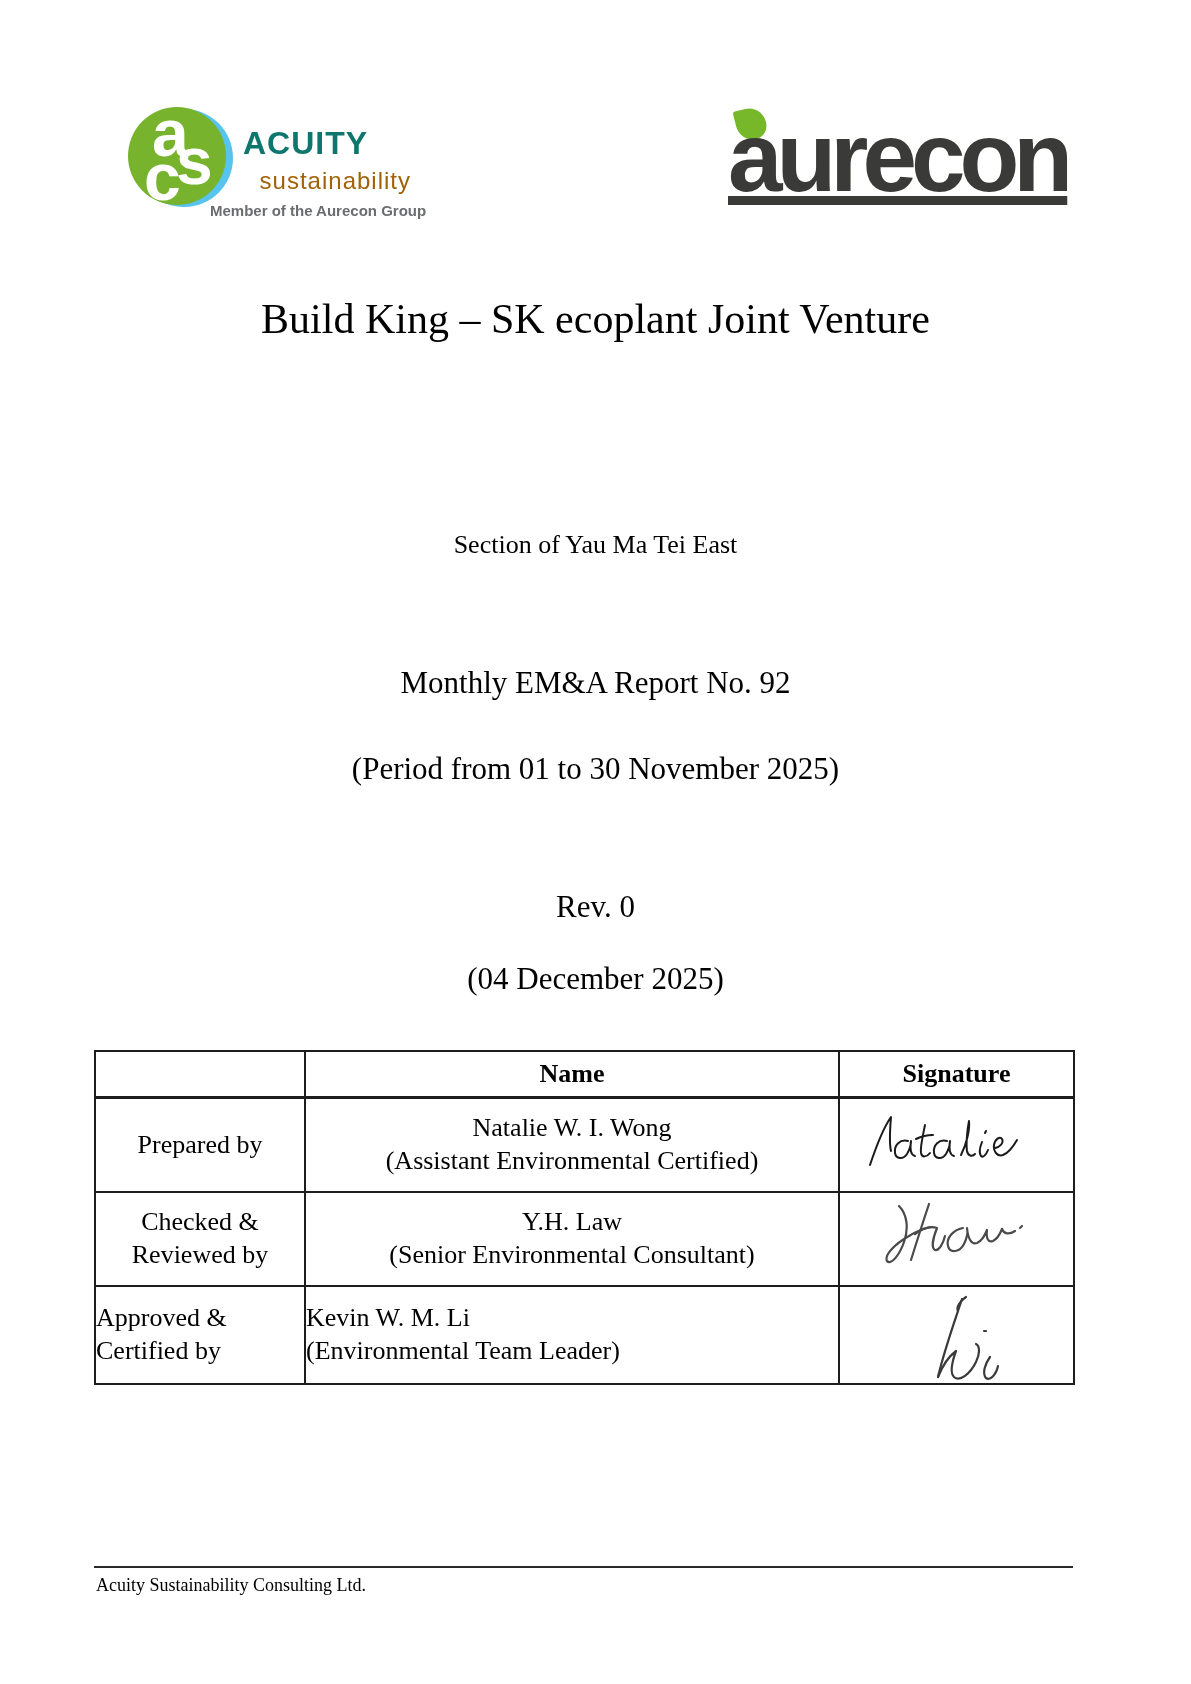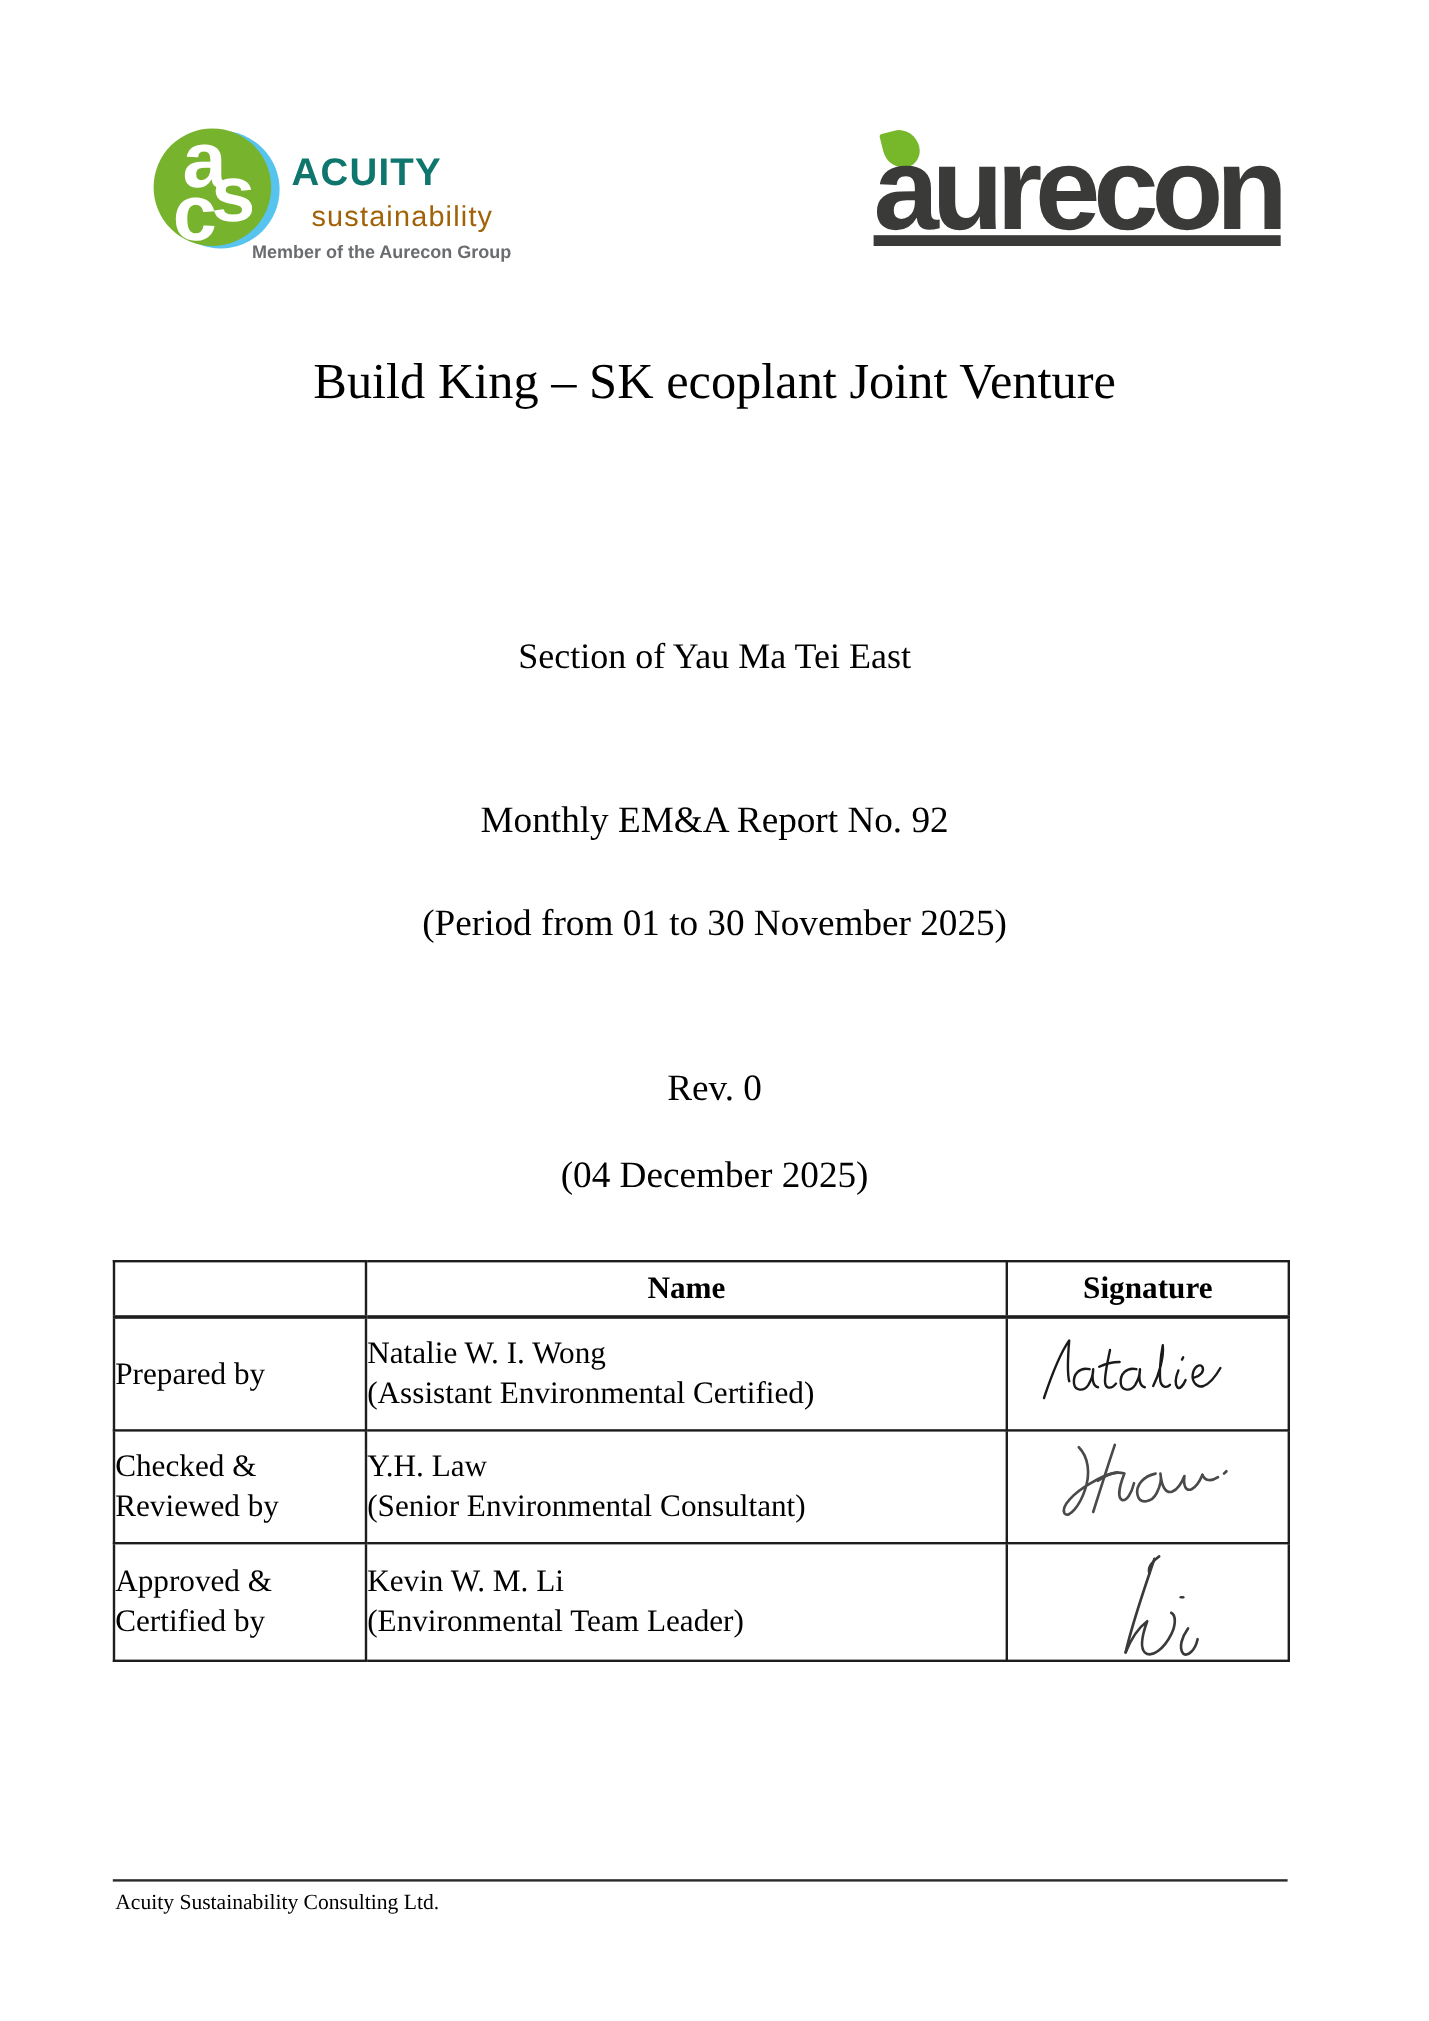--- a/index.html
+++ b/index.html
@@ -36,7 +36,7 @@
   .cline{position:absolute;left:0;width:100%;text-align:center;line-height:1.1;}
   .doc-title{top:296px;font-size:42px;}
   .sub1{top:466px;font-size:31px;}
-  .sub2{top:531px;font-size:30px;}
+  .sub2{top:531px;font-size:26px;}
   .report-no{top:666px;font-size:31px;}
   .period{top:752px;font-size:31px;}
   .rev{top:890px;font-size:31px;}

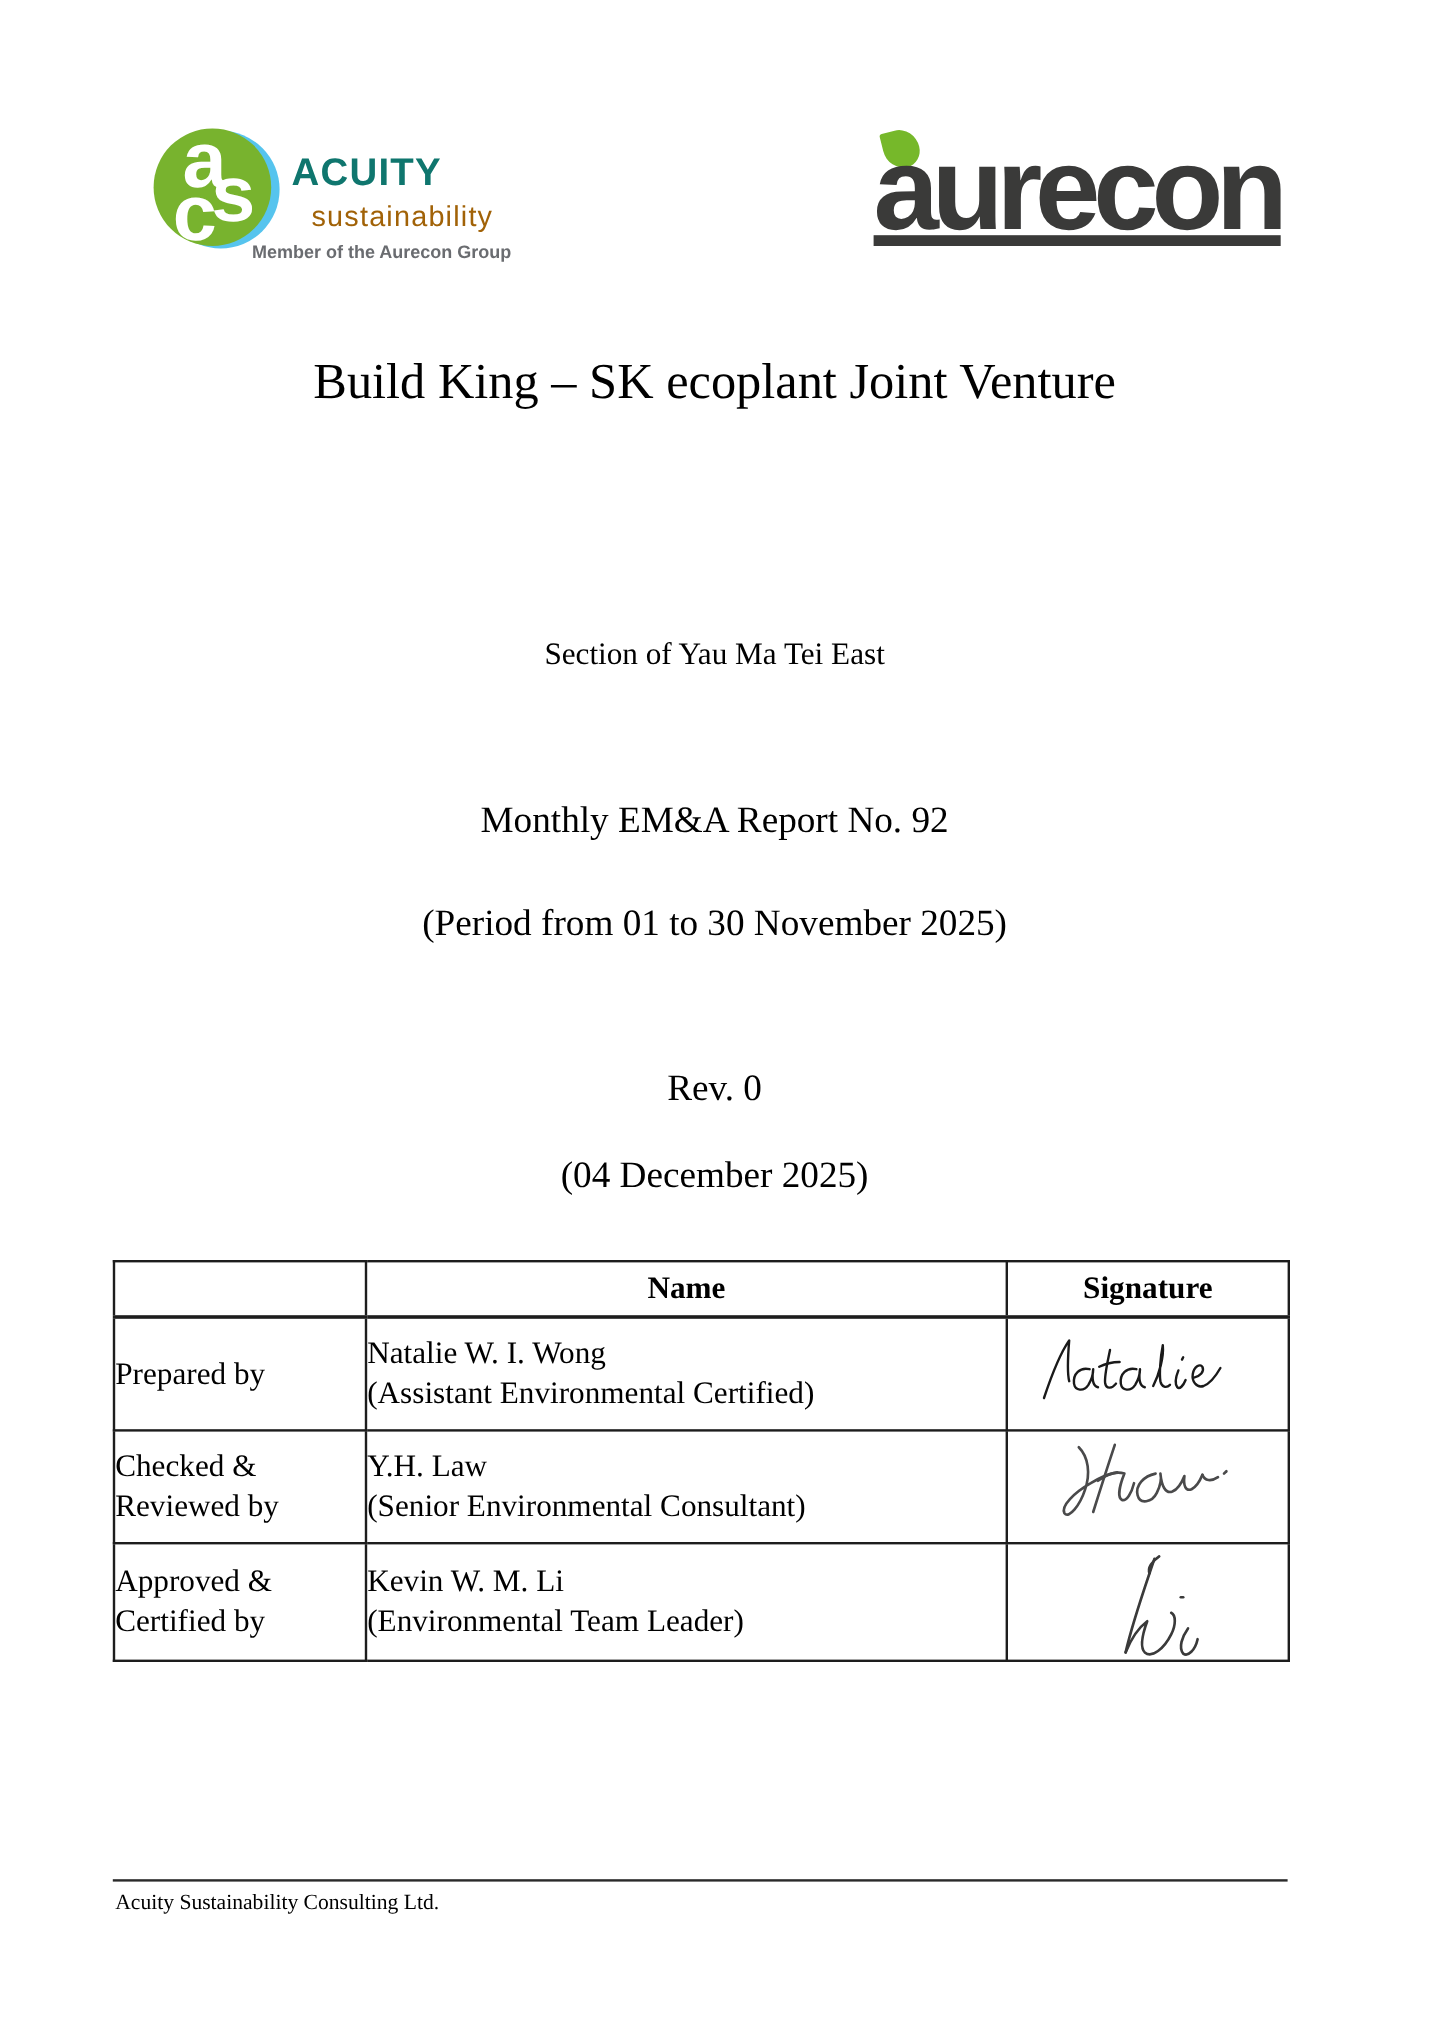--- a/index.html
+++ b/index.html
@@ -49,7 +49,7 @@
   .col-role{width:210px;}
   .col-name{width:534px;}
   .col-sig{width:235px;}
-  .row-h{height:94px;}
+  .row-h{height:94px;text-align:center;}
   .row-h3{height:98px;}
   .cell-role{padding-left:8px;line-height:1.25;}
   .cell-name{padding-left:14px;line-height:1.25;}

